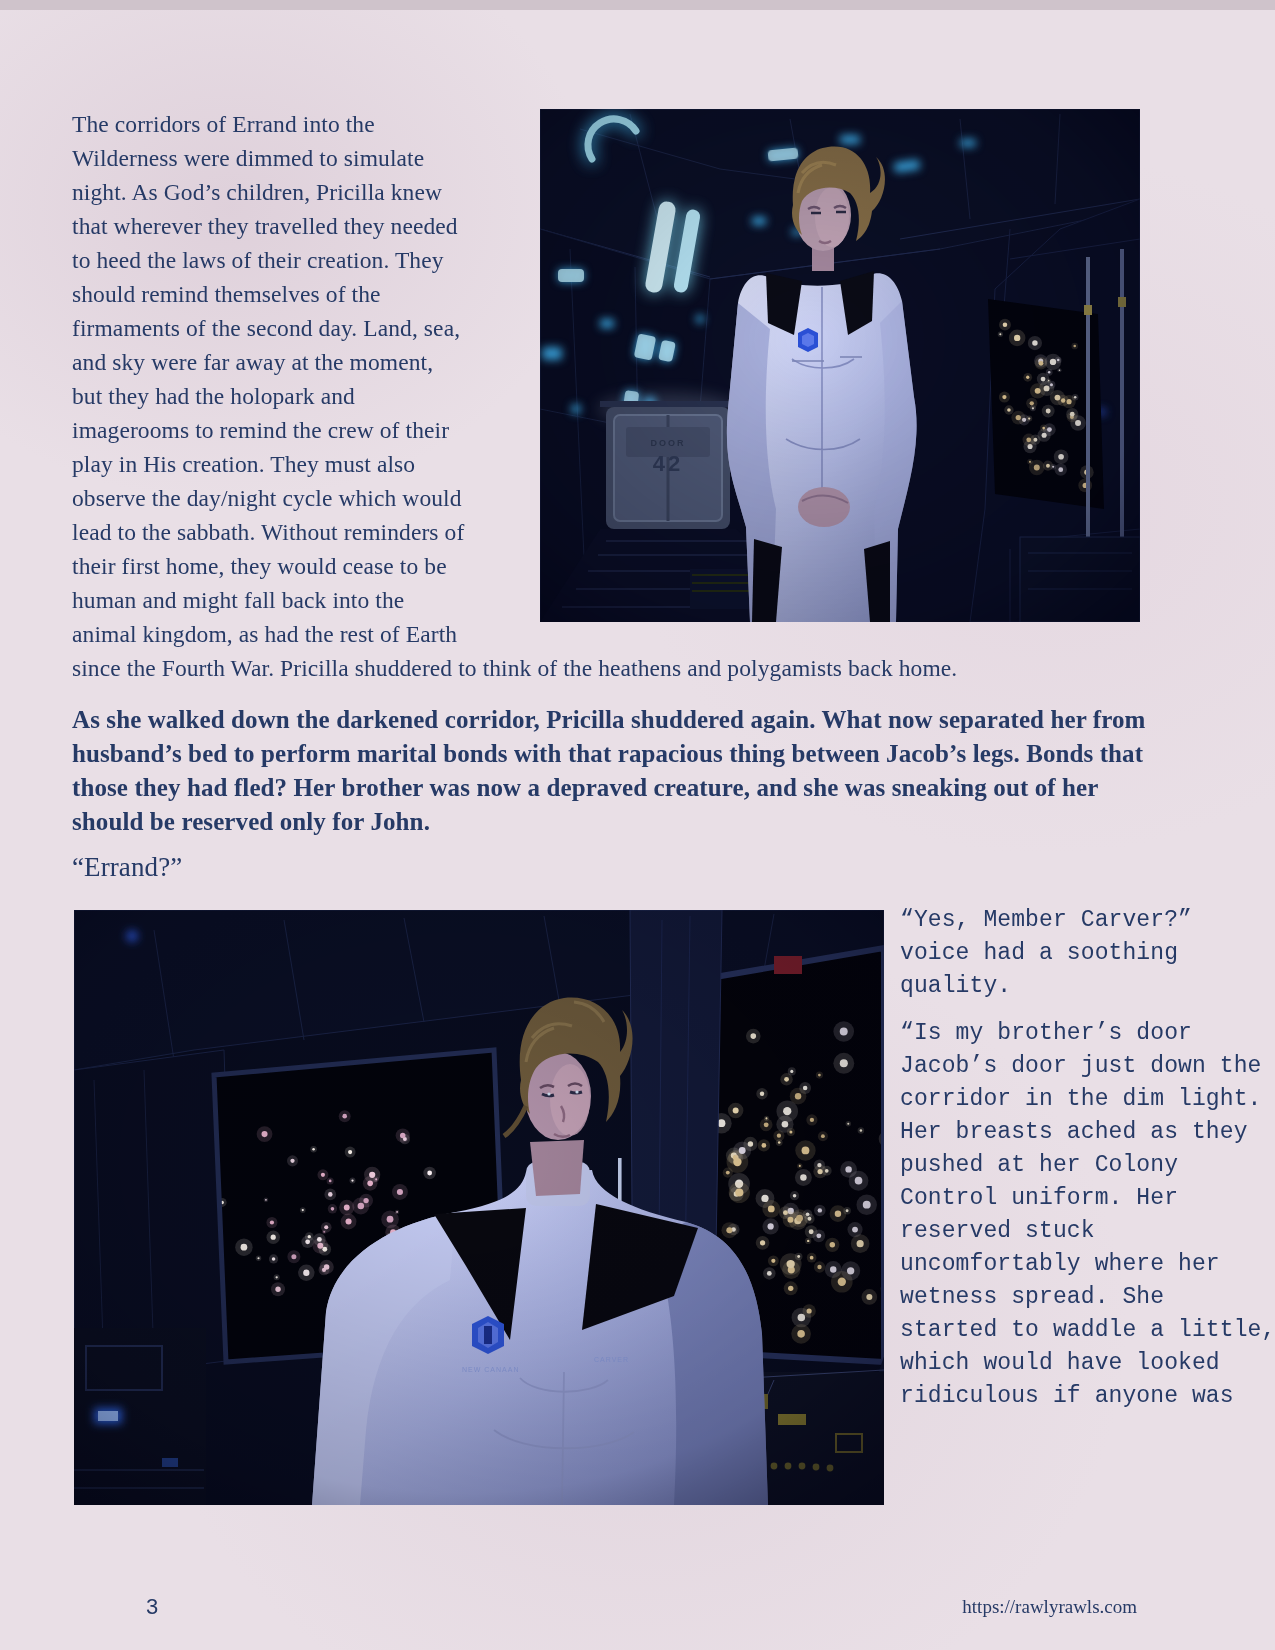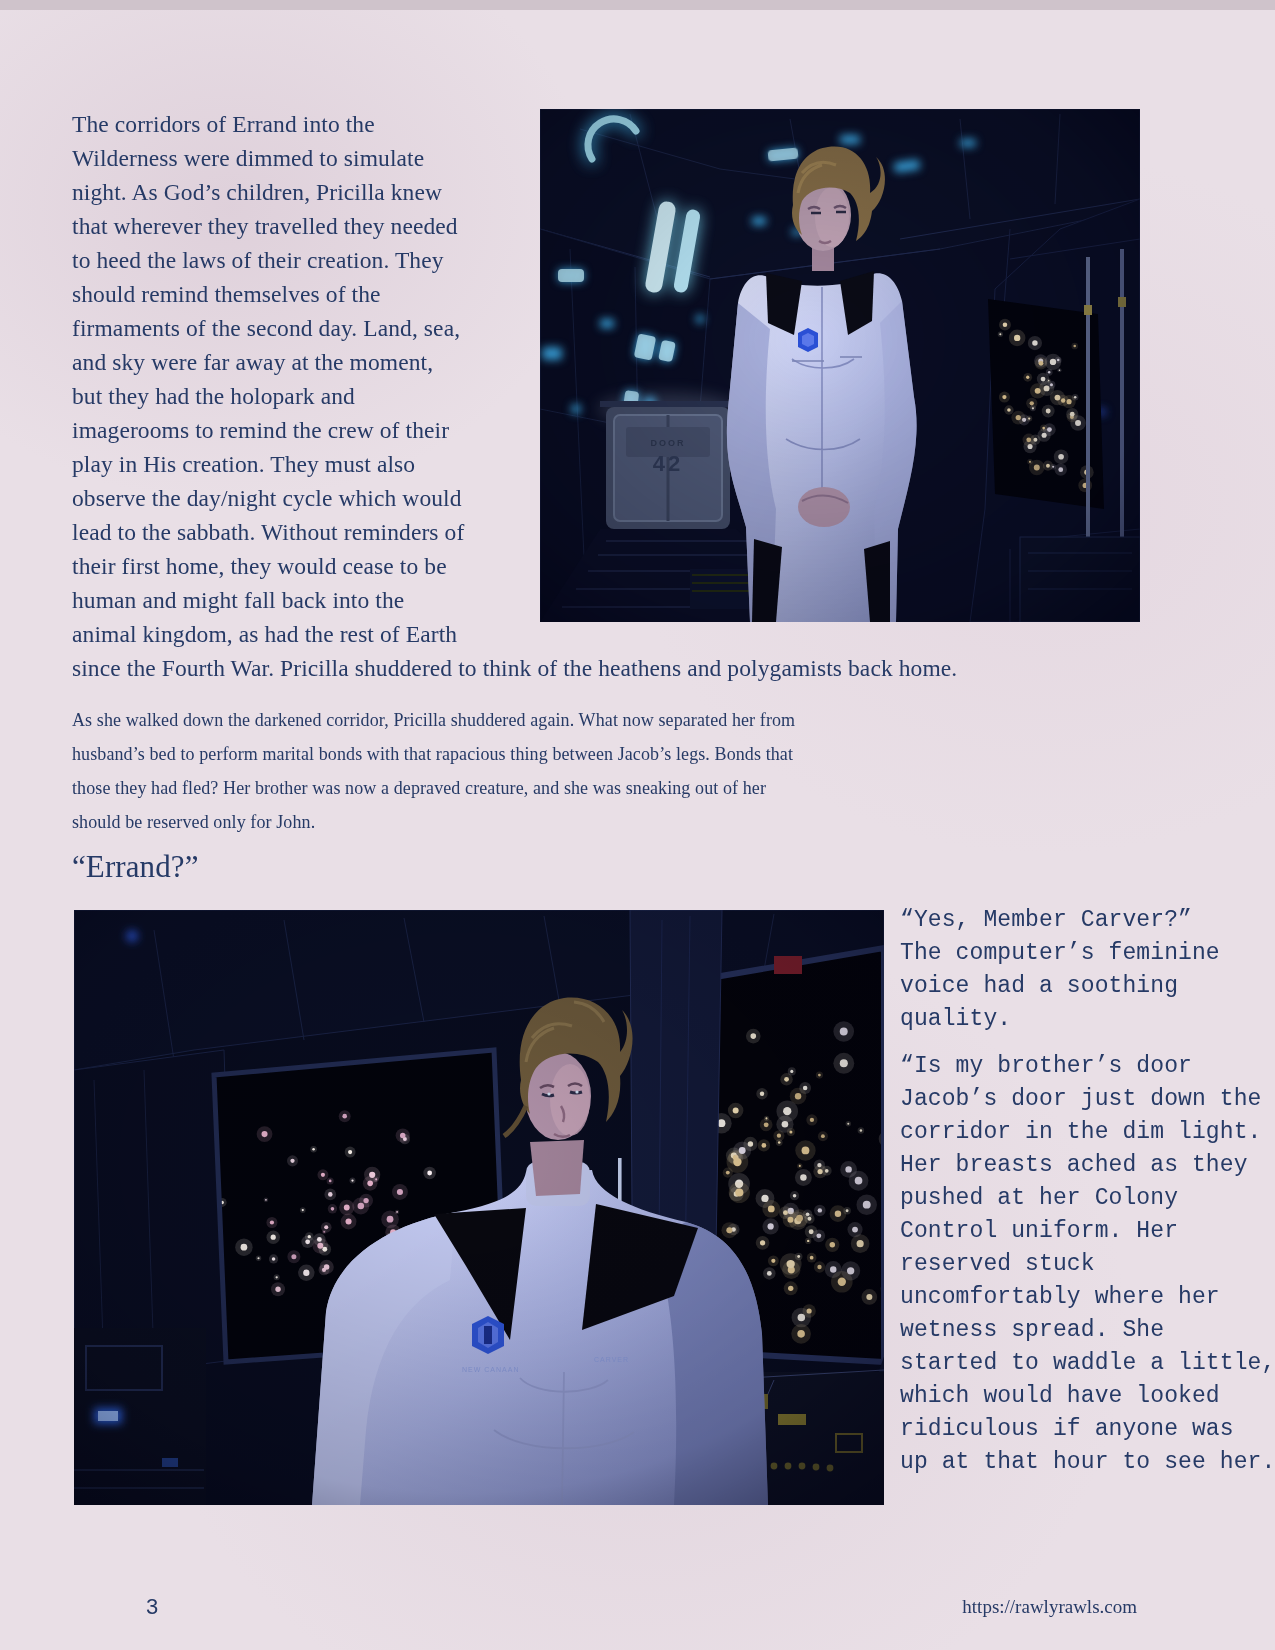--- a/index.html
+++ b/index.html
@@ -17,7 +17,7 @@
   .tblock{position:absolute;letter-spacing:.1px;}
   .tblock .line{white-space:pre;}
   .p1{left:72px;top:97px;width:1110px;font-size:23.5px;line-height:34px;}
-  .p2{left:72px;top:693px;width:1110px;font-size:18px;line-height:34px;}
+  .p2{left:72px;top:693px;width:1110px;font-size:25px;line-height:34px;font-weight:bold;}
   .p3{left:72px;top:840px;width:400px;font-size:31px;line-height:34px;}
   .rcol{left:900px;top:894px;width:310px;font-size:23px;line-height:33px;font-family:Liberation Mono, monospace;}
   .rcol .group2{margin-top:14px;}

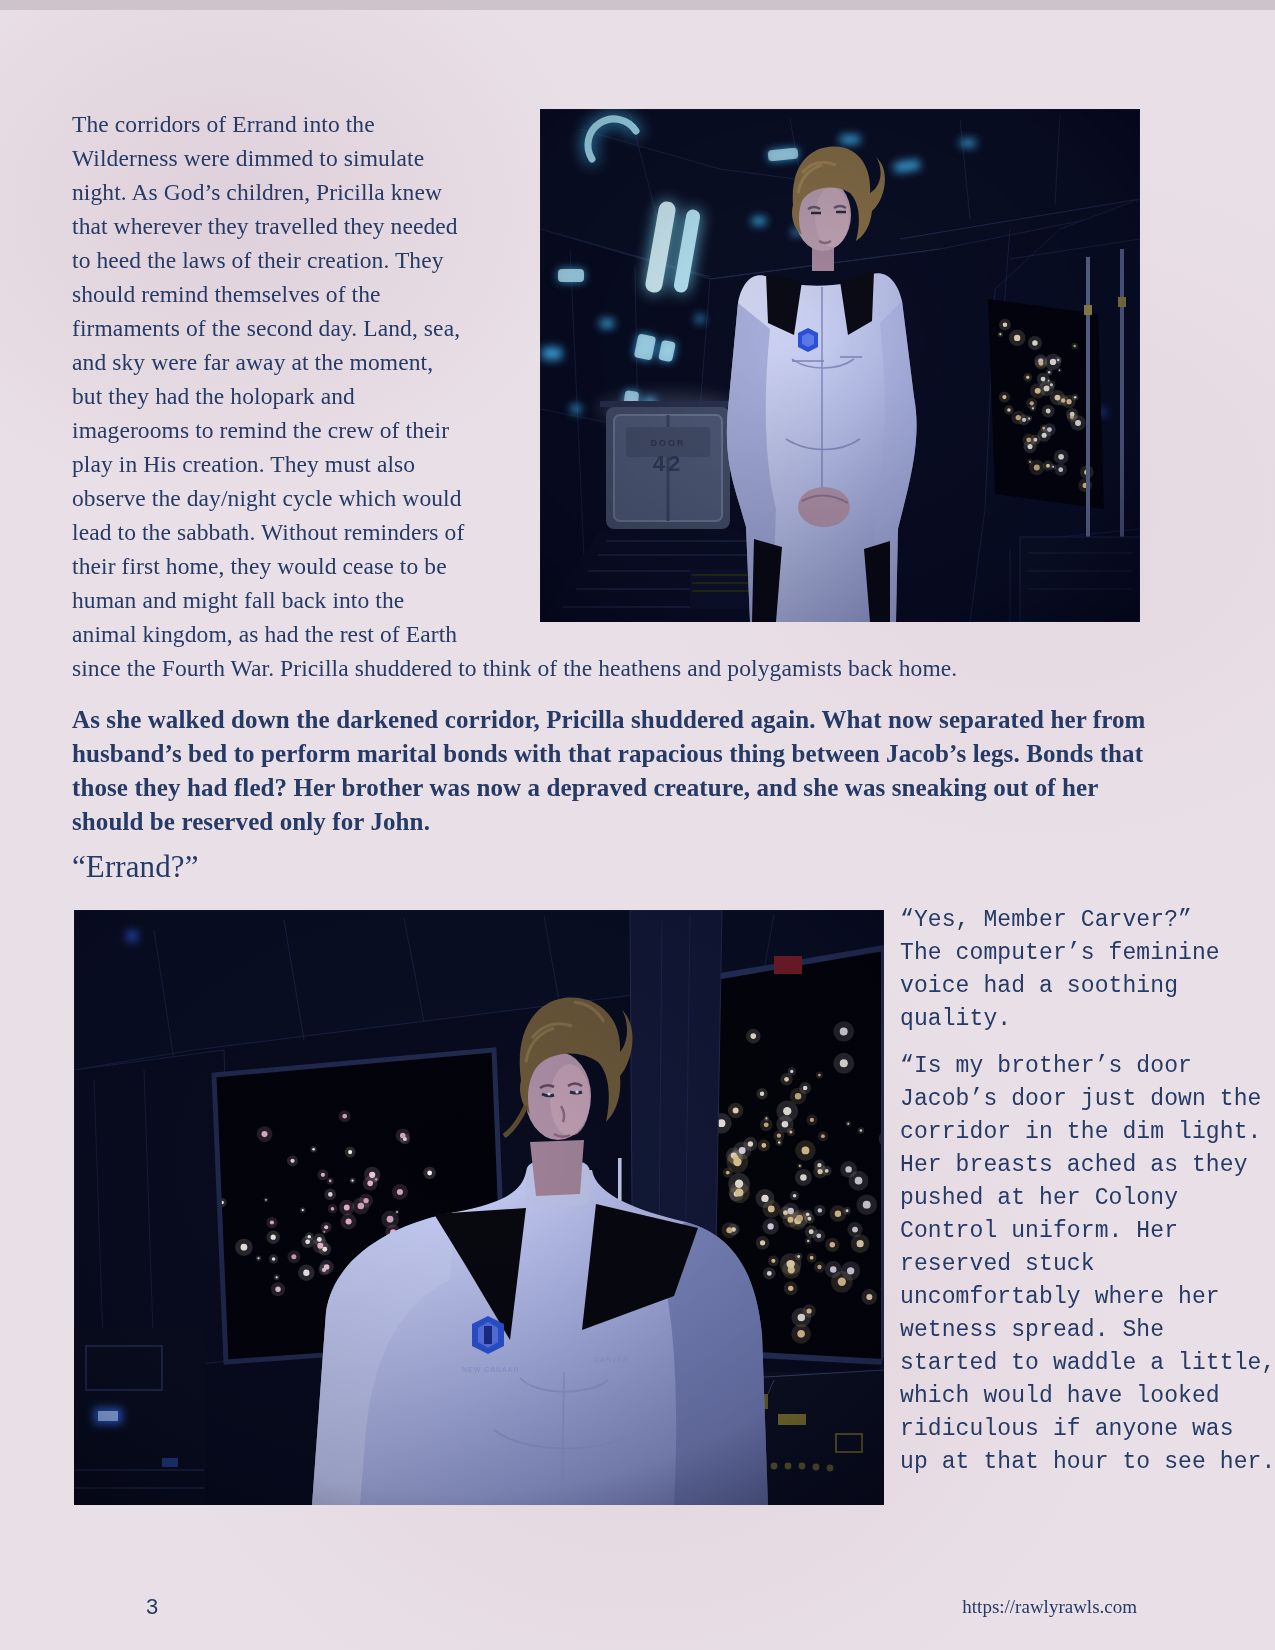--- a/index.html
+++ b/index.html
@@ -18,7 +18,7 @@
   .tblock .line{white-space:pre;}
   .p1{left:72px;top:97px;width:1110px;font-size:23.5px;line-height:34px;}
   .p2{left:72px;top:693px;width:1110px;font-size:25px;line-height:34px;font-weight:bold;}
-  .p3{left:72px;top:840px;width:400px;font-size:31px;line-height:34px;}
+  .p3{left:72px;top:840px;width:400px;font-size:27px;line-height:34px;}
   .rcol{left:900px;top:894px;width:310px;font-size:23px;line-height:33px;font-family:Liberation Mono, monospace;}
   .rcol .group2{margin-top:14px;}
   .illu{position:absolute;display:block;}

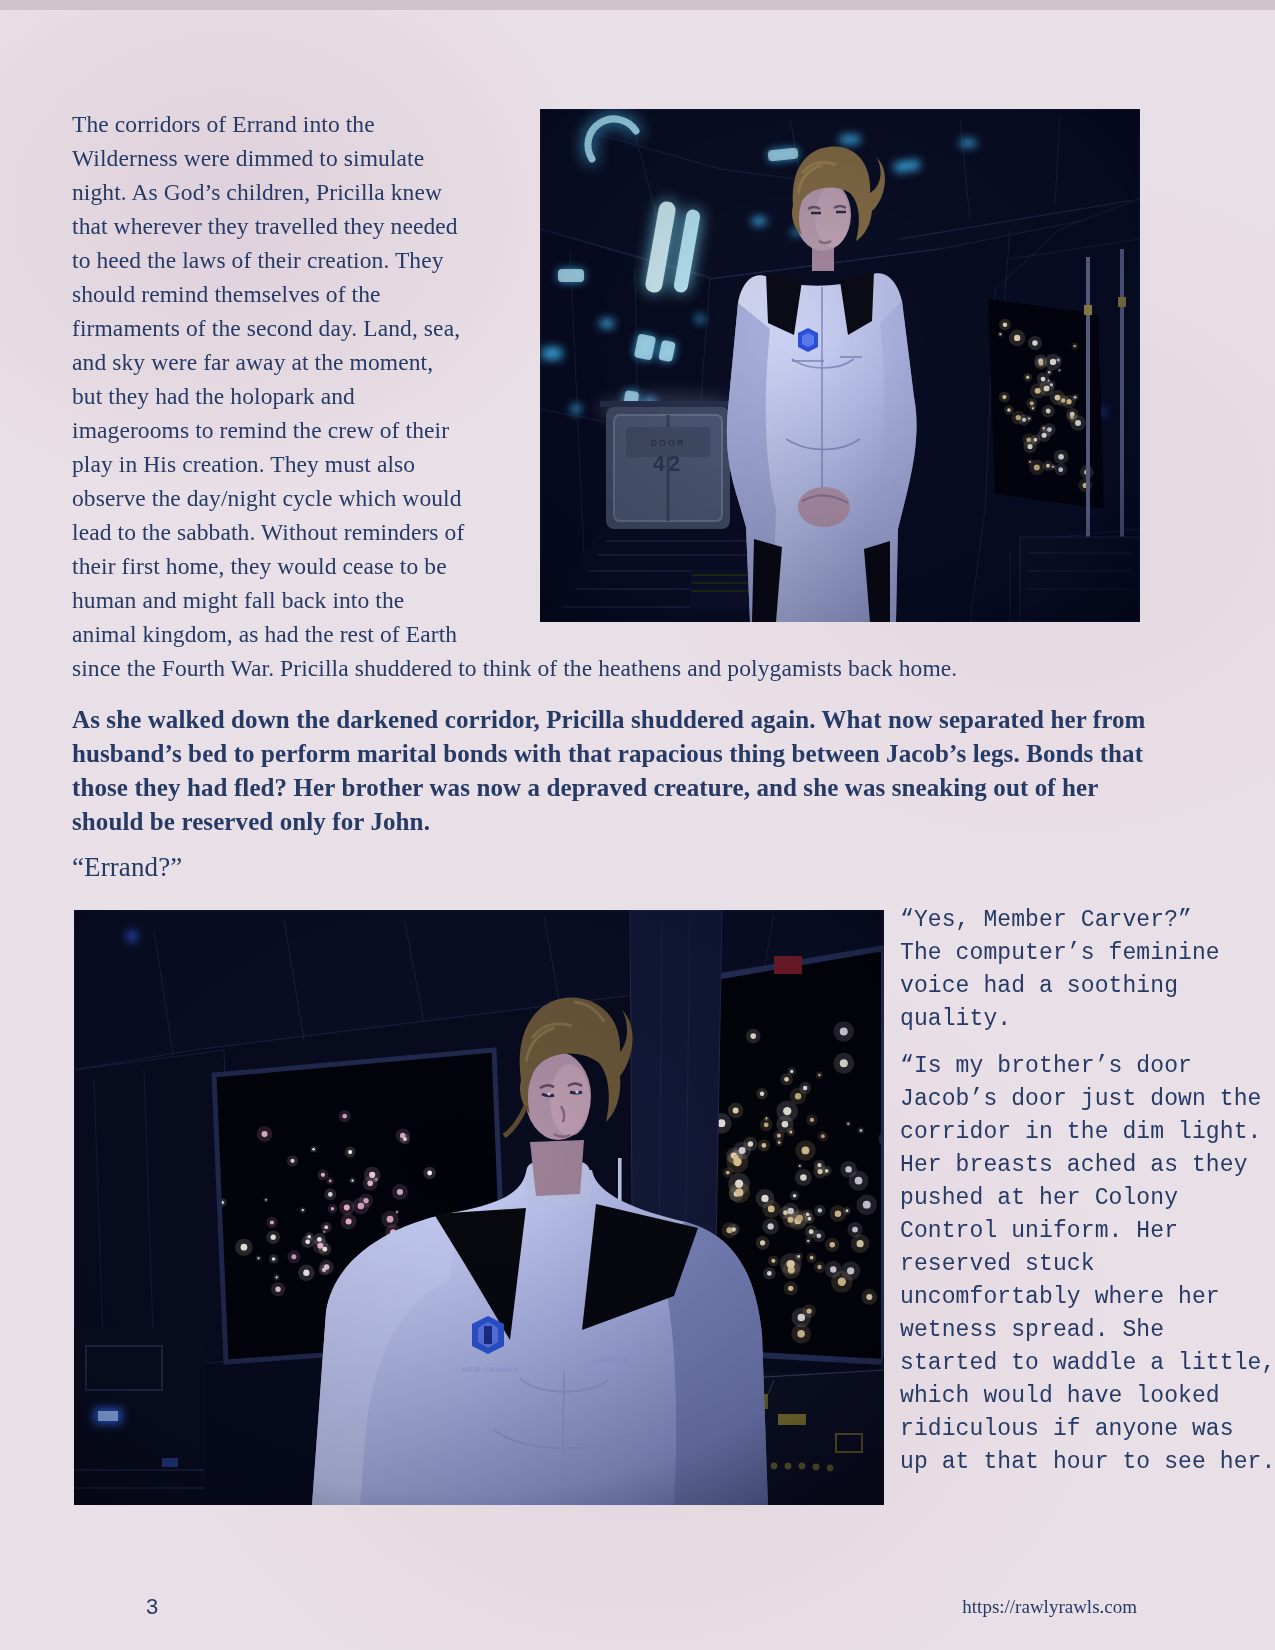--- a/index.html
+++ b/index.html
@@ -708,7 +708,6 @@
   <div class="tblock rcol">
     <div class="group1">
         <div class="line">“Yes, Member Carver?”</div>
-        <div class="line">The computer’s feminine</div>
         <div class="line">voice had a soothing</div>
         <div class="line">quality.</div>
       </div>

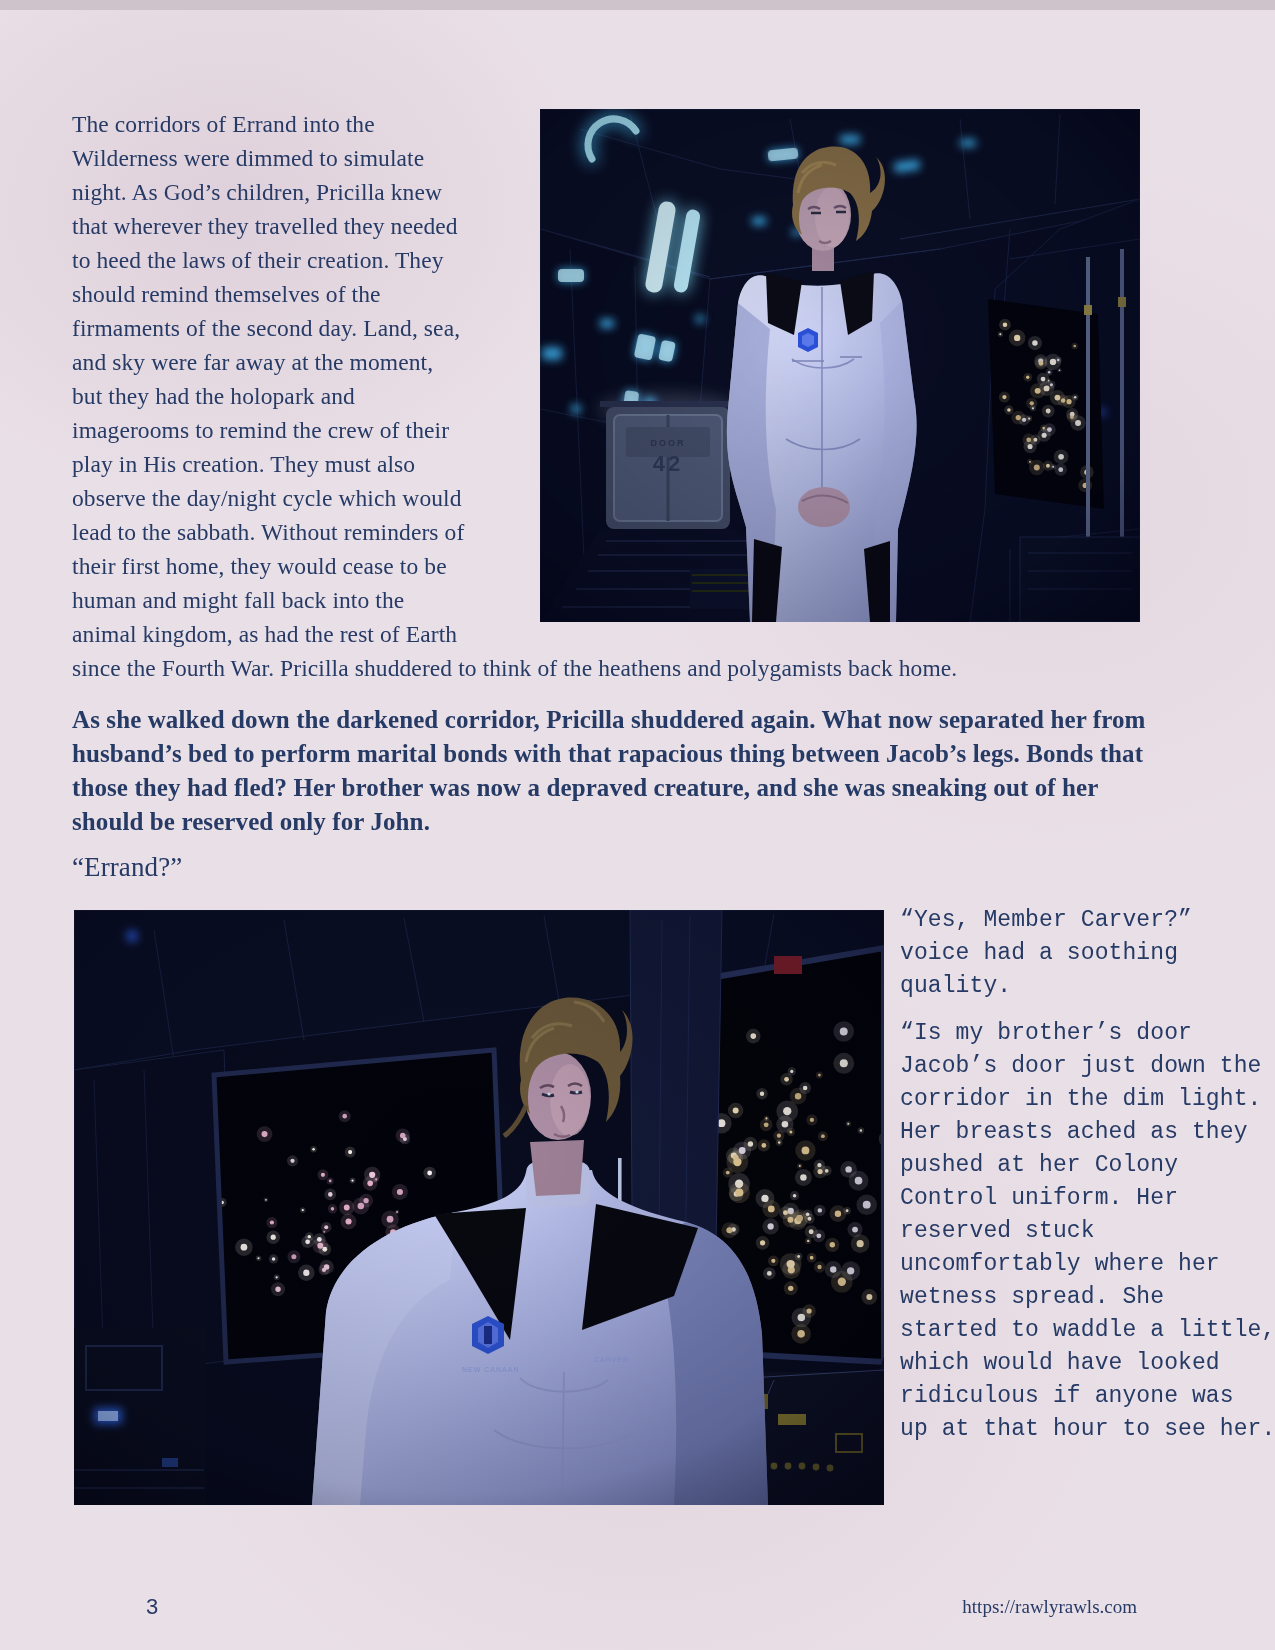--- a/index.html
+++ b/index.html
@@ -724,7 +724,6 @@
         <div class="line">started to waddle a little,</div>
         <div class="line">which would have looked</div>
         <div class="line">ridiculous if anyone was</div>
-        <div class="line">up at that hour to see her.</div>
       </div>
   </div>
 

